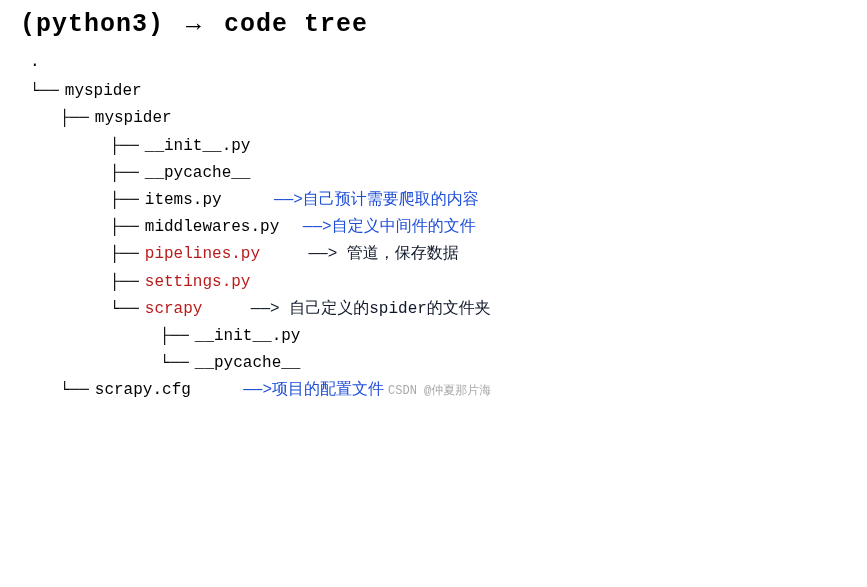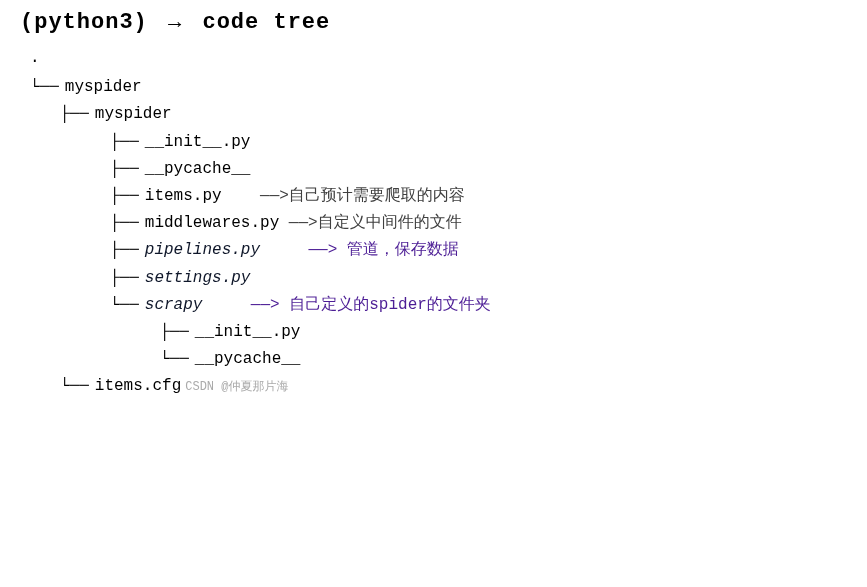--- a/index.html
+++ b/index.html
@@ -19,7 +19,7 @@
     }
 
     .header-line {
-      font-size: 22px;
+      font-size: 25px;
       font-weight: bold;
       margin-bottom: 10px;
       letter-spacing: 1px;

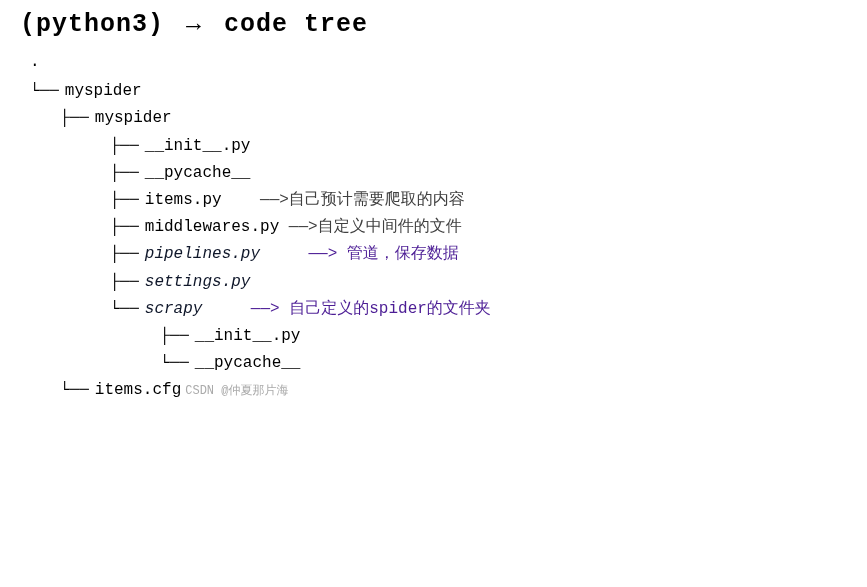--- a/index.html
+++ b/index.html
@@ -62,8 +62,8 @@
     }
 
     .annotation {
-      color: #404040;
-      margin-left: 0;
+      color: #1d4ed8;
+      margin-left: 14px;
     }
 
     .annotation-red {

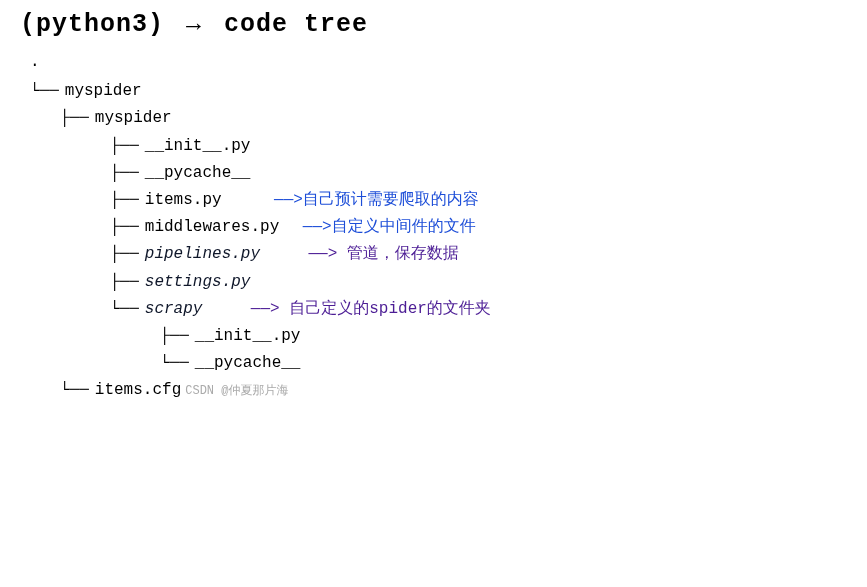--- a/index.html
+++ b/index.html
@@ -57,8 +57,7 @@
     }
 
     .red {
-      color: #0f172a;
-      font-style: italic;
+      color: #b91c1c;
     }
 
     .annotation {

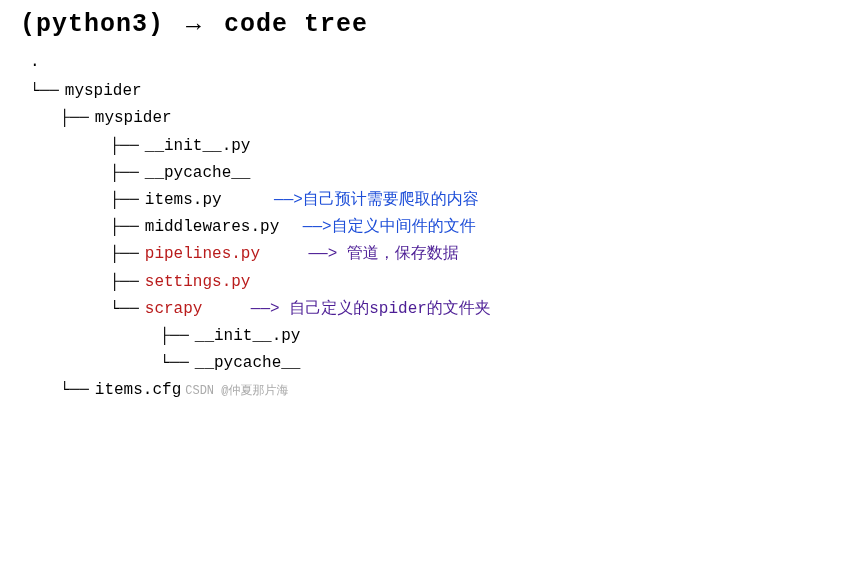--- a/index.html
+++ b/index.html
@@ -66,7 +66,7 @@
     }
 
     .annotation-red {
-      color: #4c1d95;
+      color: #0f172a;
       margin-left: 10px;
     }
   </style>

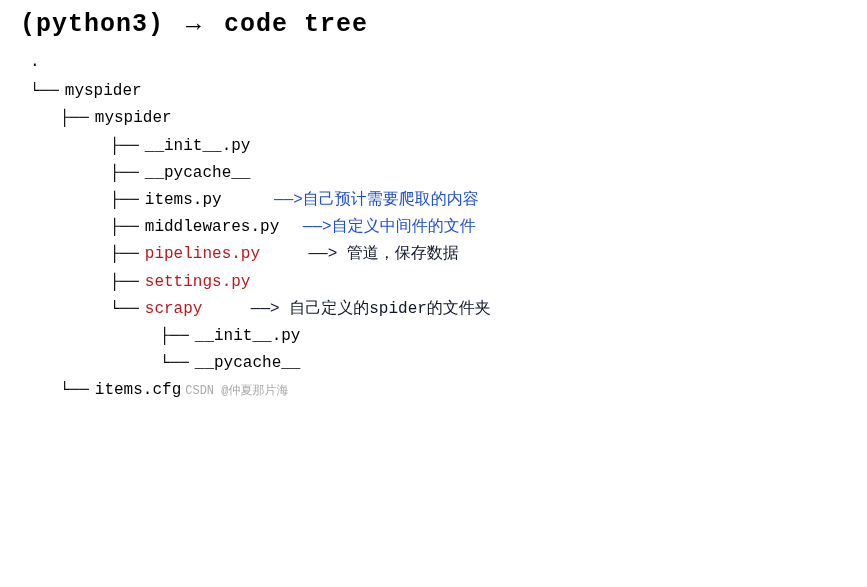--- a/index.html
+++ b/index.html
@@ -146,7 +146,7 @@
 
   <div class="tree-line indent-1">
     <span class="branch">└──</span>
-    <span>items.cfg</span>
+    <span>scrapy.cfg</span>
     <span style="color:#aaa; font-size:12px; font-family:Liberation Mono, monospace; margin-left:4px;">CSDN @仲夏那片海</span>
   </div>
 

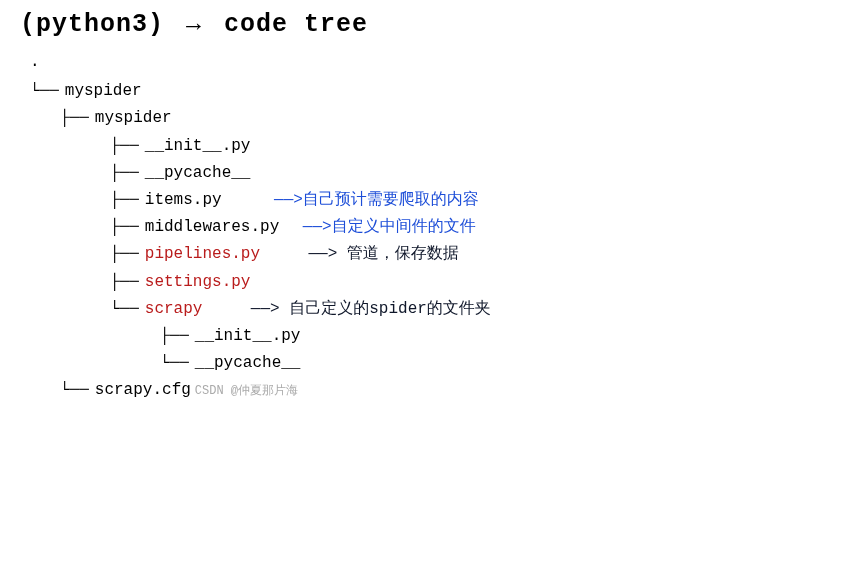--- a/index.html
+++ b/index.html
@@ -147,6 +147,7 @@
   <div class="tree-line indent-1">
     <span class="branch">└──</span>
     <span>scrapy.cfg</span>
+    <span class="annotation">&nbsp;&nbsp;&nbsp;&nbsp;——&gt;项目的配置文件</span>
     <span style="color:#aaa; font-size:12px; font-family:Liberation Mono, monospace; margin-left:4px;">CSDN @仲夏那片海</span>
   </div>
 

